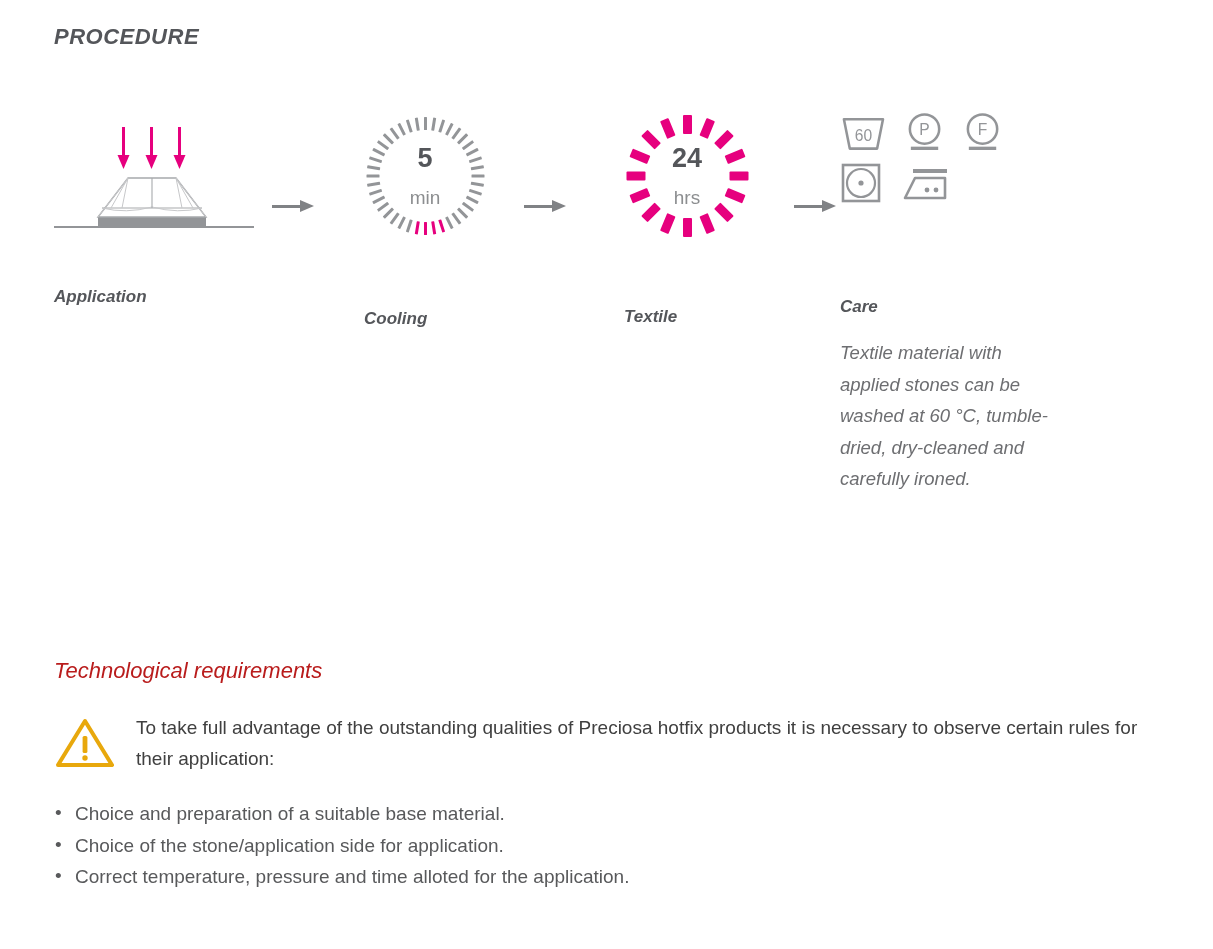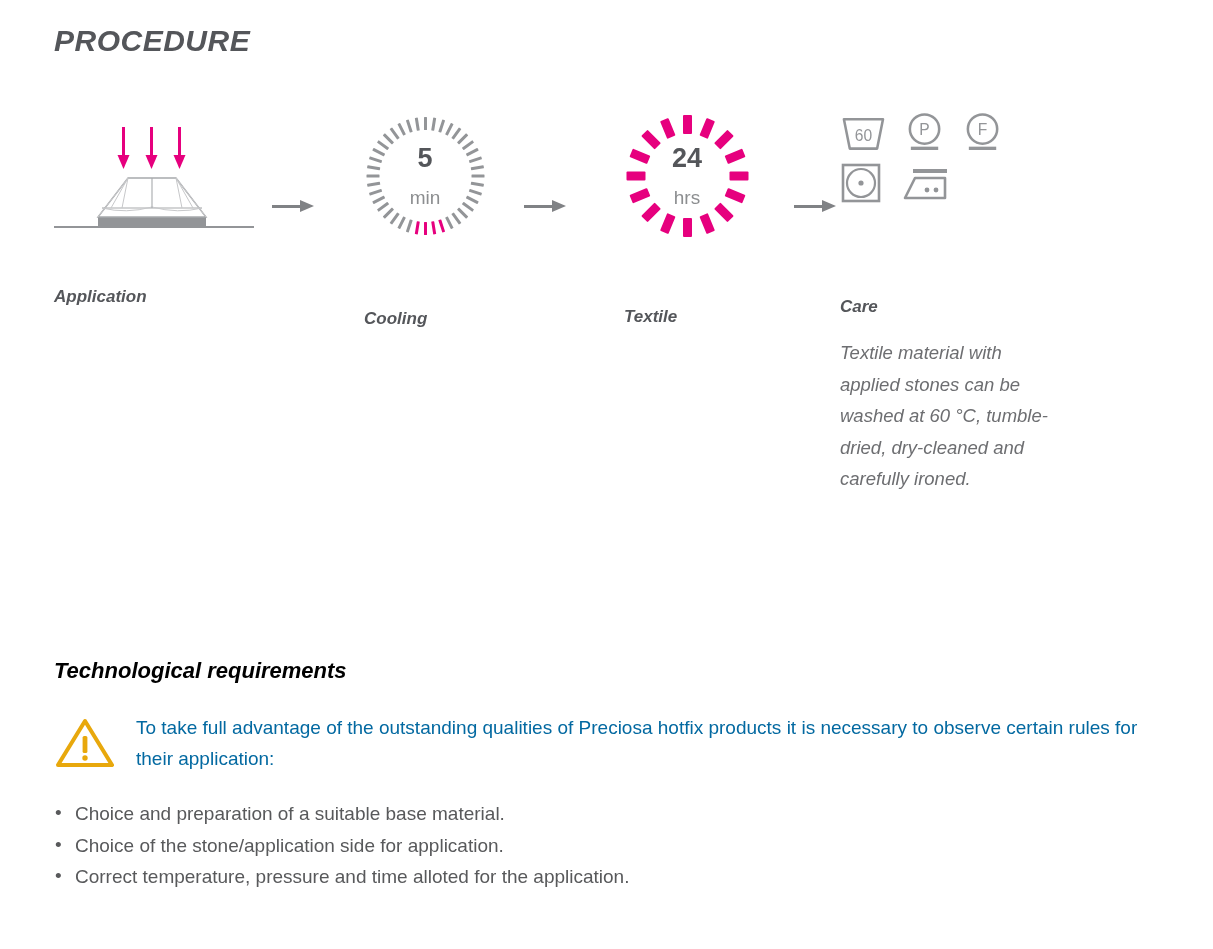--- a/index.html
+++ b/index.html
@@ -21,7 +21,7 @@
     position: absolute;
     left: 54px;
     top: 24px;
-    font-size: 30px;
+    font-size: 22px;
     font-weight: bold;
     font-style: italic;
     letter-spacing: 0.5px;

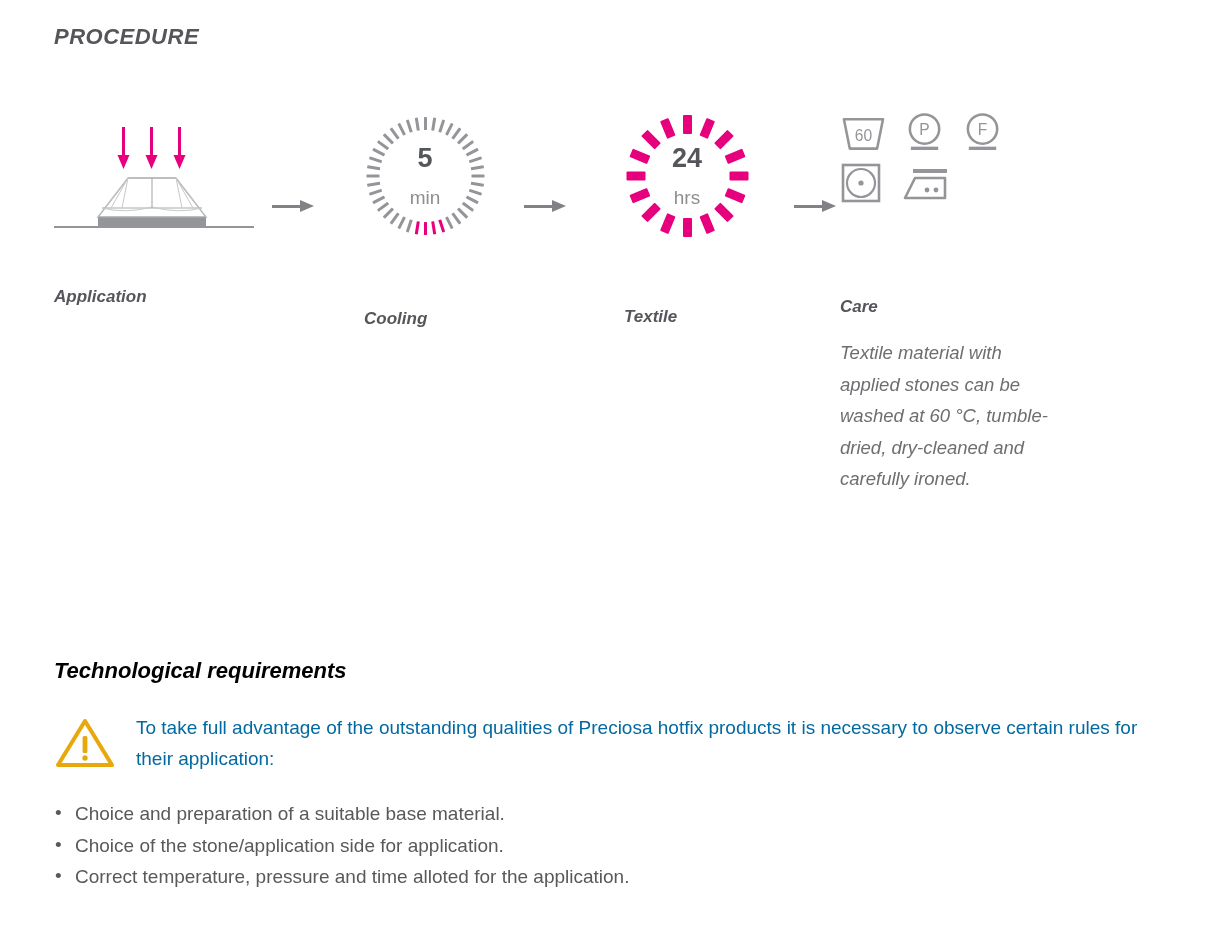--- a/index.html
+++ b/index.html
@@ -178,9 +178,9 @@
   }
   .tech-title {
     font-size: 22px;
-    font-weight: bold;
+    font-weight: normal;
     font-style: italic;
-    color: #000000;
+    color: #b91c1c;
     margin: 0 0 28px 0;
   }
   .notice {

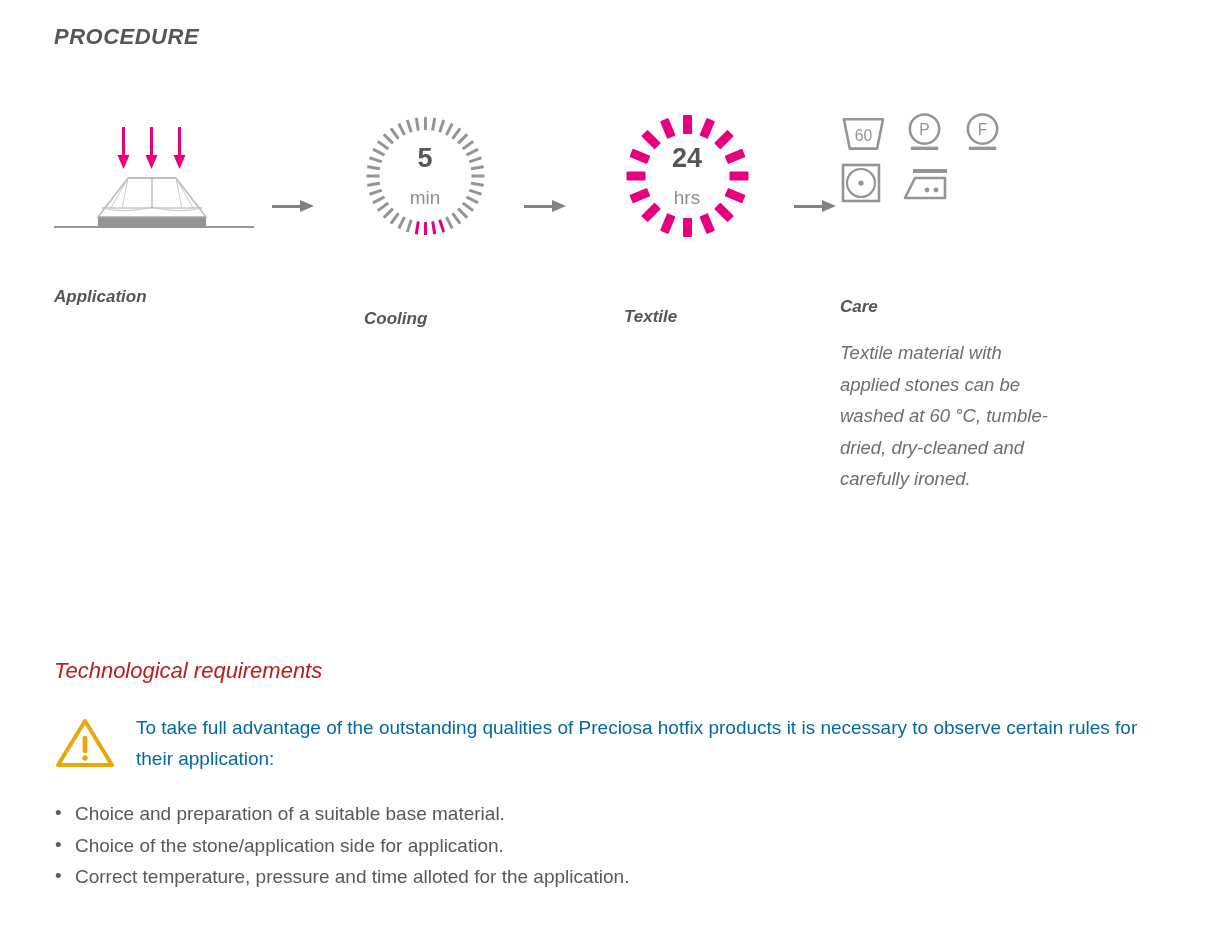--- a/index.html
+++ b/index.html
@@ -196,7 +196,7 @@
   .notice-text {
     font-size: 19px;
     line-height: 31px;
-    color: #0369a1;
+    color: #404040;
     padding-left: 16px;
   }
   .bullets {

